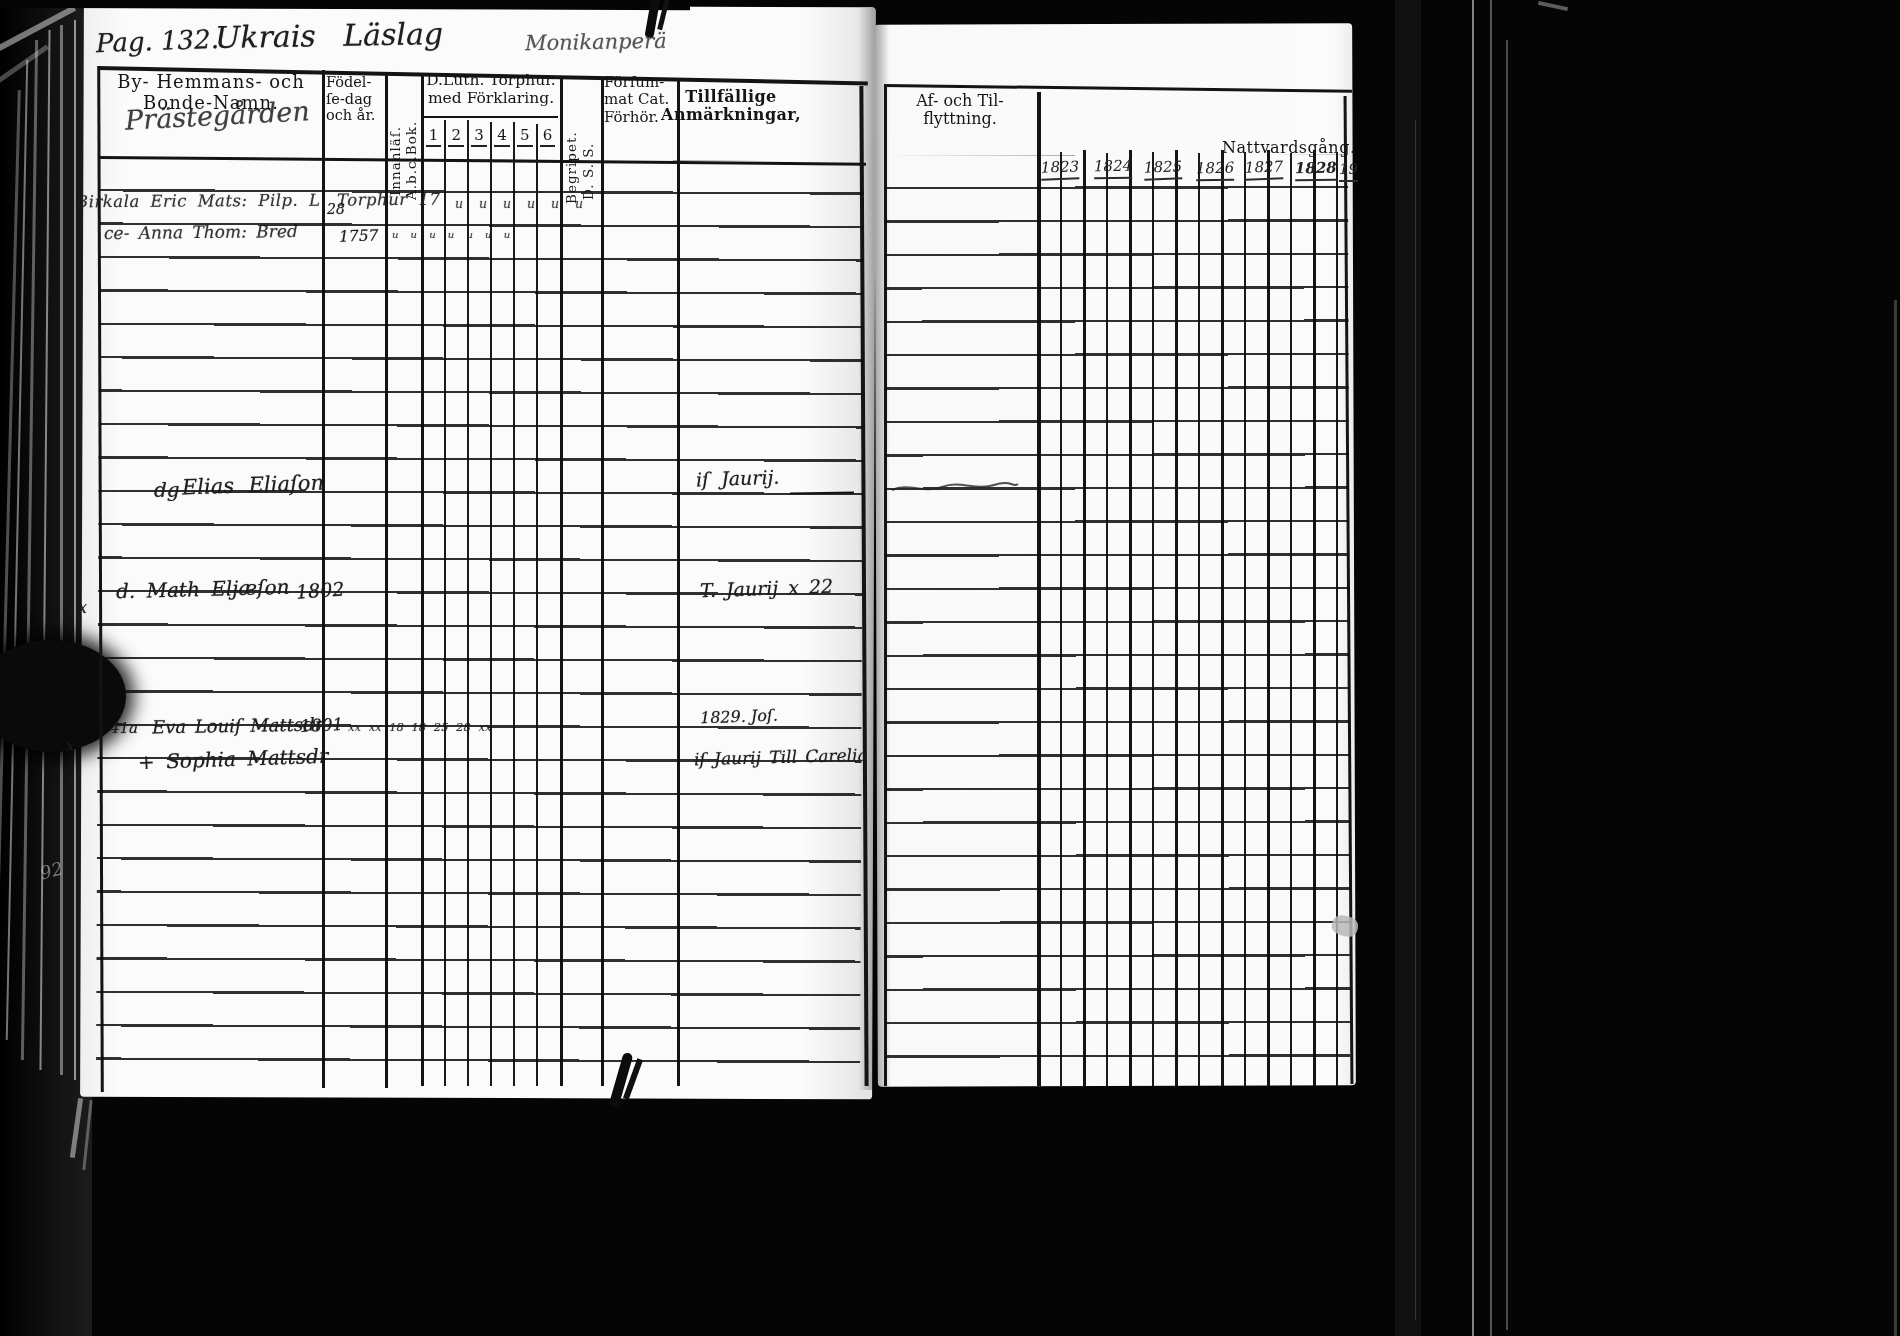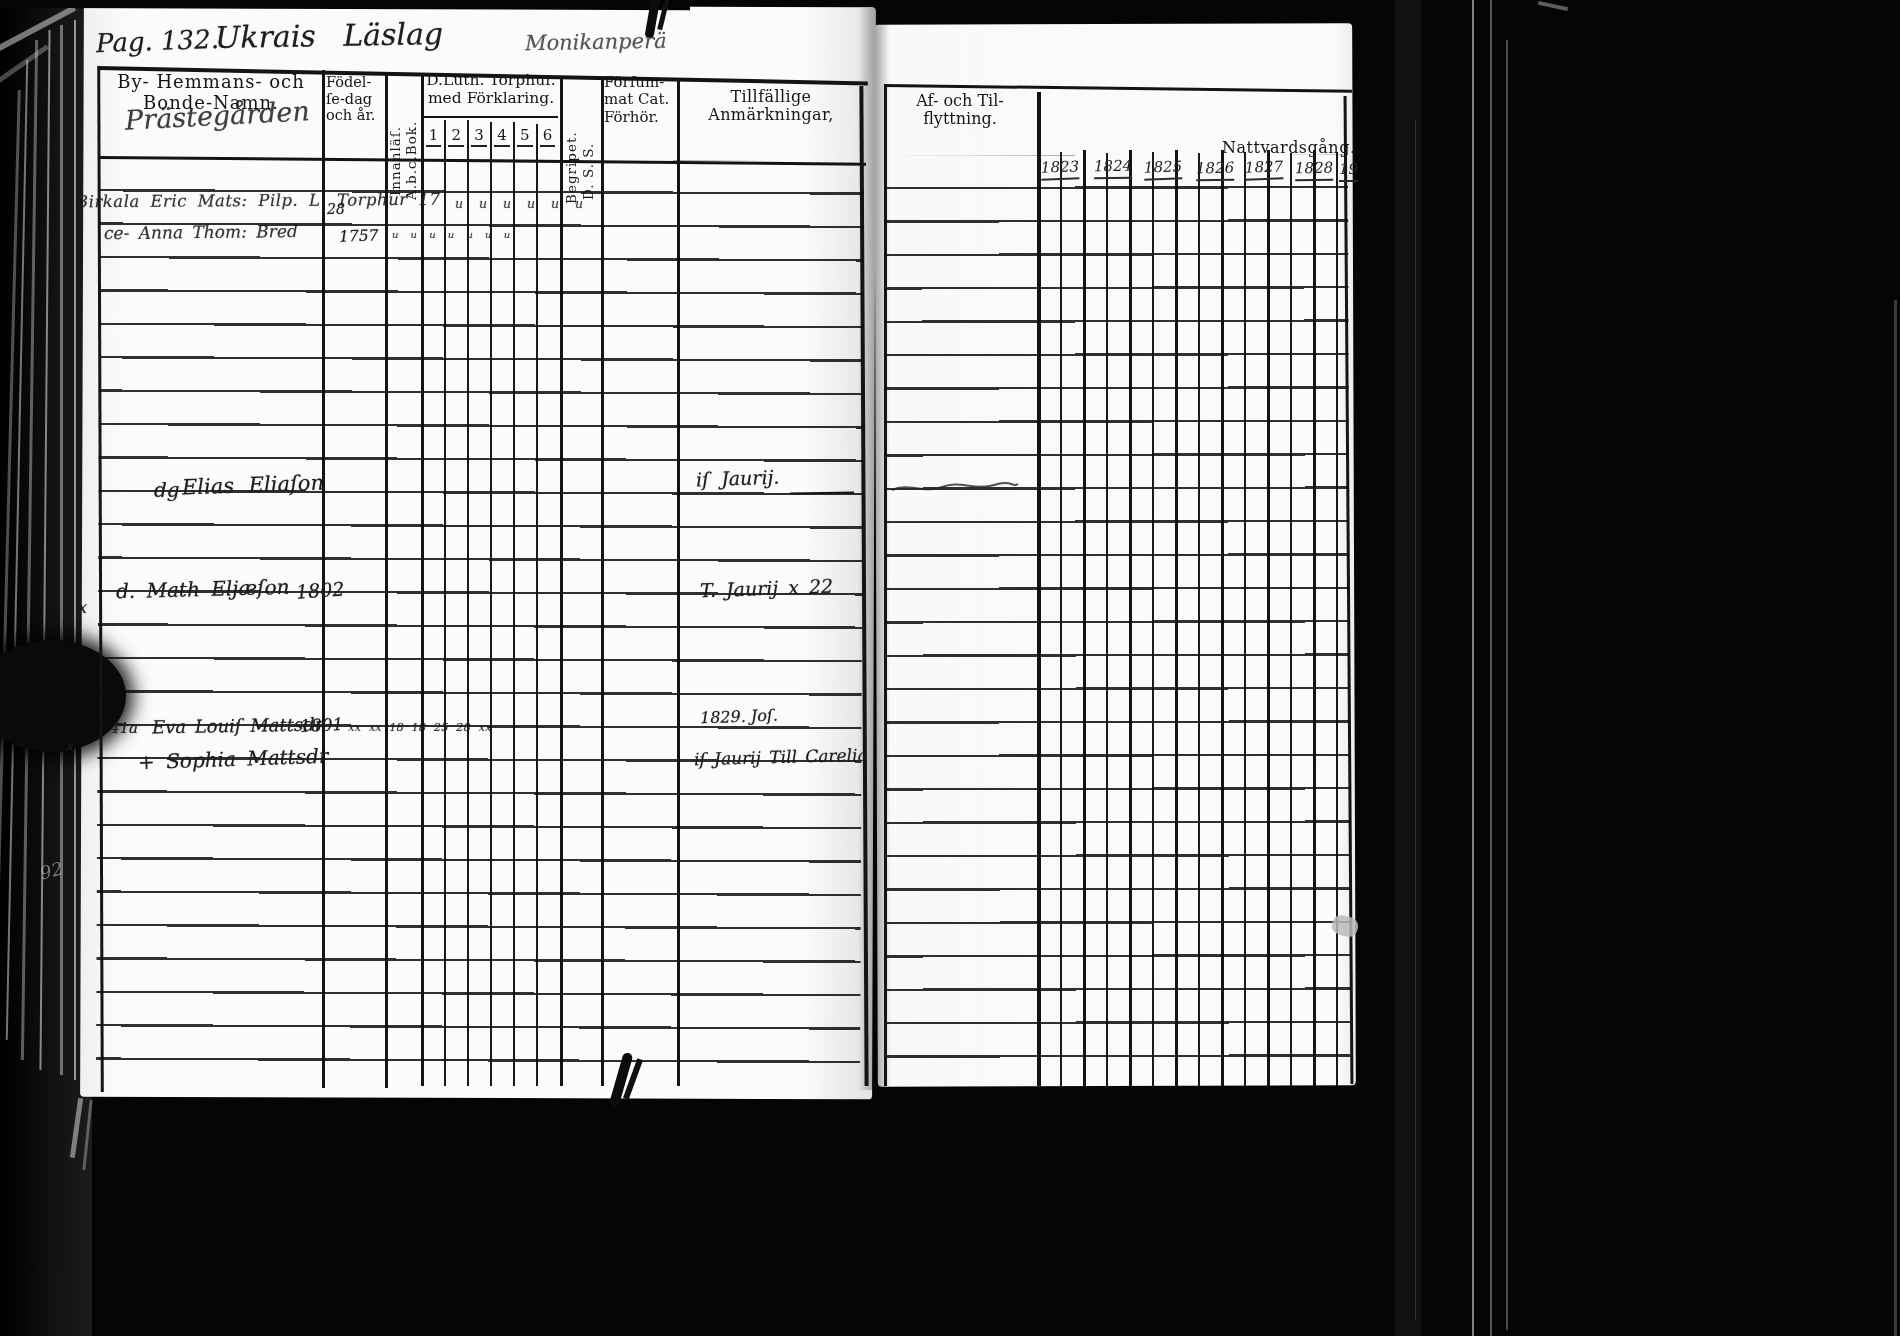--- a/index.html
+++ b/index.html
@@ -107,7 +107,7 @@
     <div>mat Cat.</div>
     <div>Förhör.</div>
   </div>
-  <div class="print ctr" style="left:679px;top:88px;width:184px;font-size:16px;font-weight:400;letter-spacing:.4px;">Tillfällige Anmärkningar,</div>
+  <div class="print ctr" style="left:639px;top:88px;width:184px;font-size:16px;font-weight:700;letter-spacing:.4px;">Tillfällige Anmärkningar,</div>
 
   <div class="ink" style="left:884px;top:84px;width:468px;height:3px;transform:rotate(.7deg);transform-origin:left top;"></div>
   <div class="ink" style="left:884px;top:86px;width:3px;height:1000px;"></div>

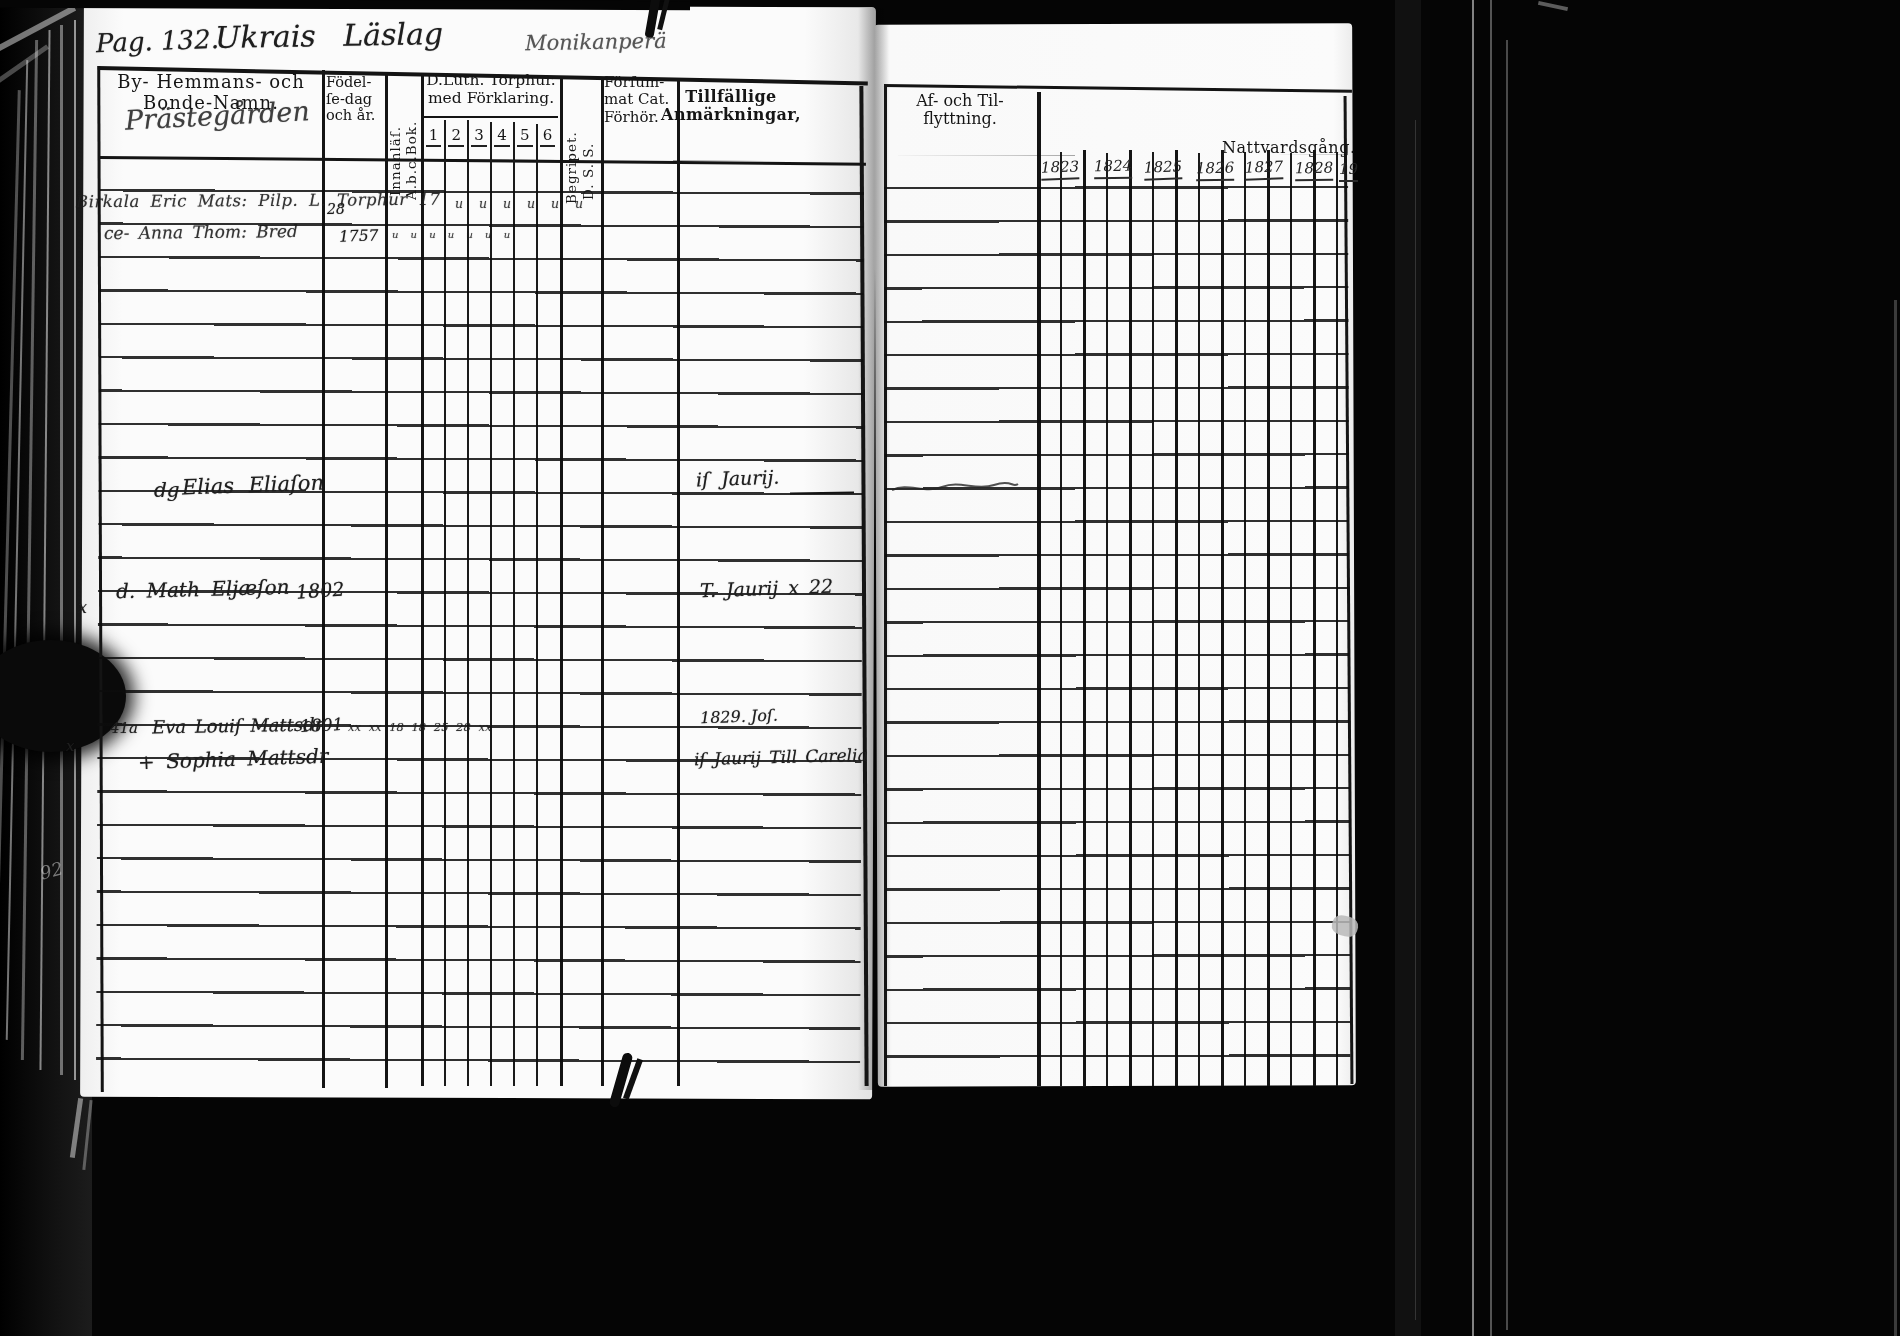--- a/index.html
+++ b/index.html
@@ -140,7 +140,7 @@
   <span class="yr" style="left:1144px;top:158px;transform:rotate(-2deg);">1825</span>
   <span class="yr" style="left:1196px;top:159px;transform:rotate(-1deg);">1826</span>
   <span class="yr" style="left:1245px;top:158px;transform:rotate(-2deg);">1827</span>
-  <span class="yr" style="left:1295px;top:159px;transform:rotate(-1deg);">1828</span>
+  <span class="yr" style="left:1295px;top:159px;transform:rotate(-1deg);font-weight:bold;">1828</span>
   <span class="yr" style="left:1339px;top:160px;">19</span>
 
   <div class="hand" style="left:96px;top:26px;font-size:26px;transform:rotate(-2deg);">Pag. 132.</div>

